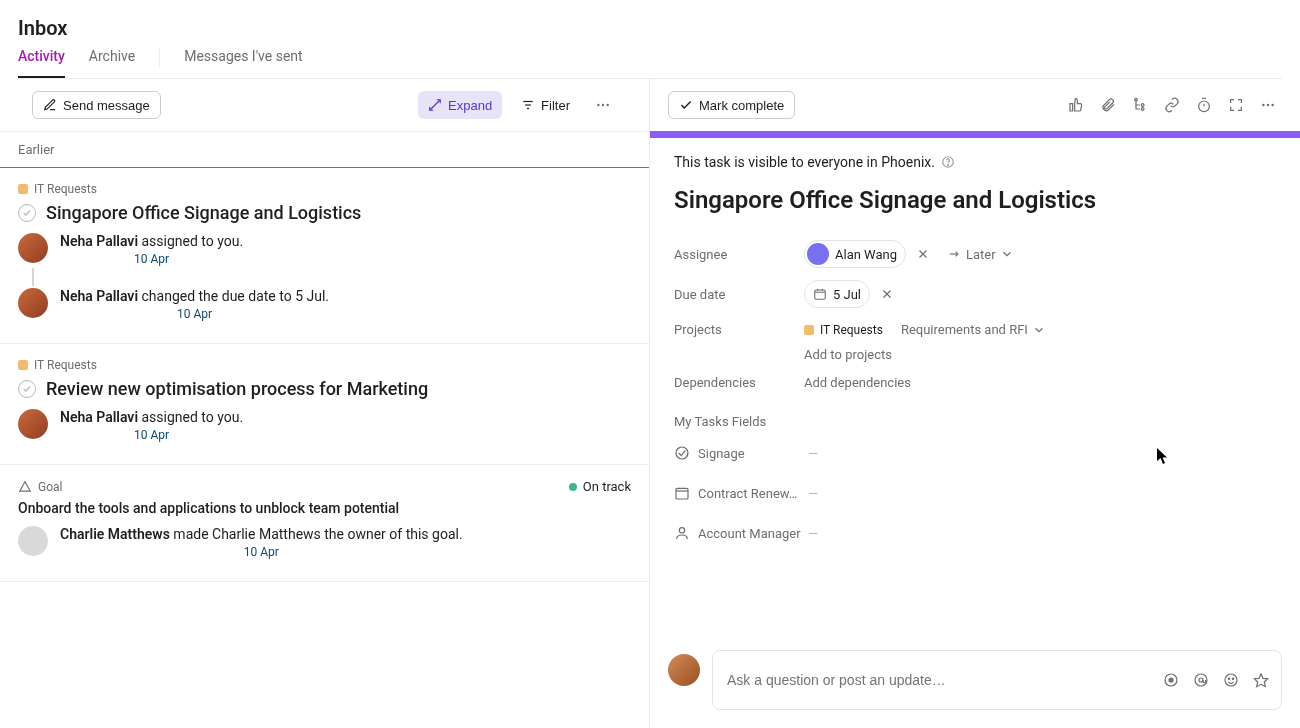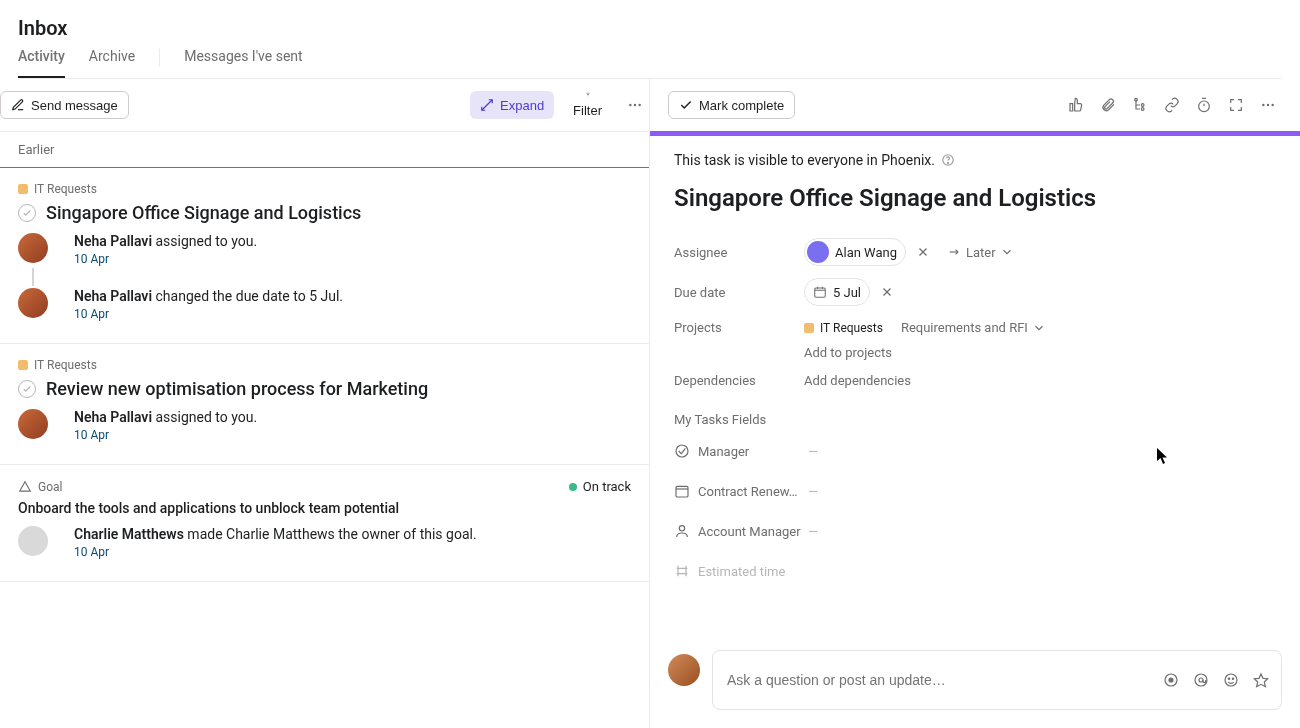--- a/index.html
+++ b/index.html
@@ -23,7 +23,7 @@
     padding:0 0 12px 0; font-size:14px; color:#6d6e6f; cursor:pointer;
     border-bottom:2px solid transparent;
   }
-  .tab.active { color:#737373; border-color:#1e1f21; font-weight:500; }
+  .tab.active { color:#a21caf; border-color:#1e1f21; font-weight:500; }
   .tab-divider { height:18px; width:1px; background:#edeae9; margin-bottom:10px; }
 
   .split { flex:1; display:flex; min-height:0; }

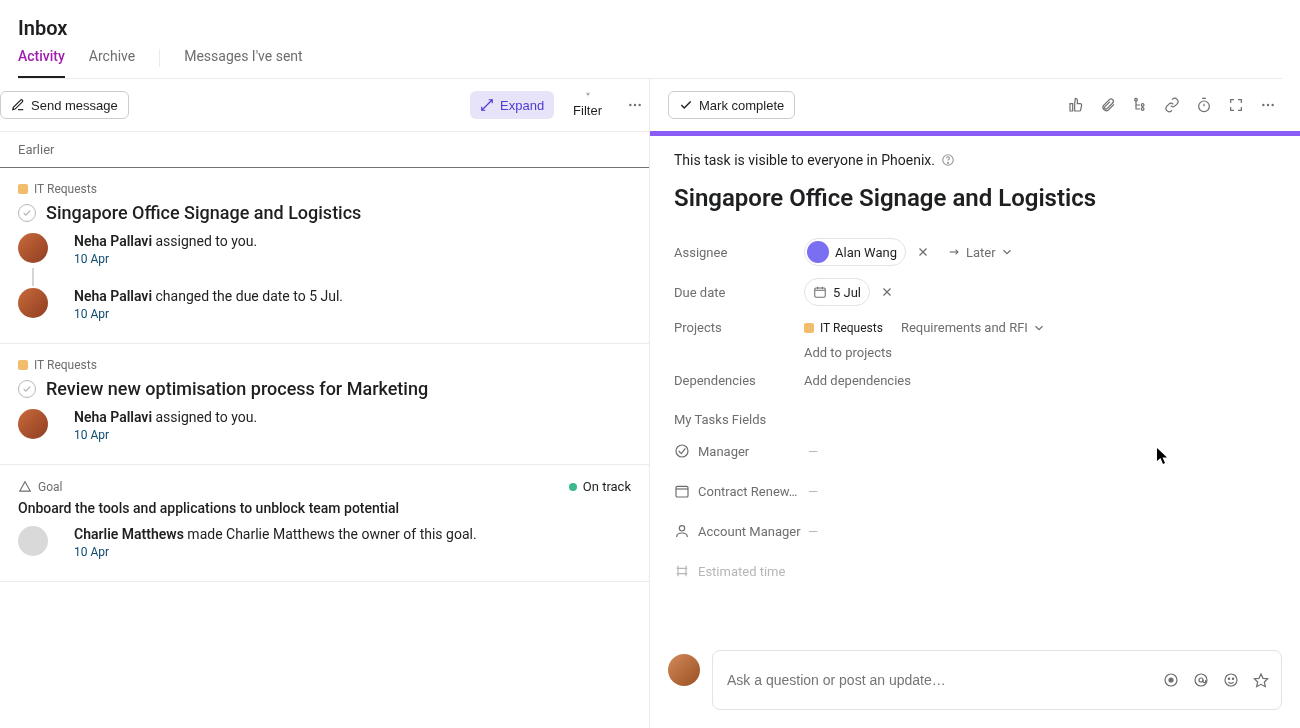--- a/index.html
+++ b/index.html
@@ -33,7 +33,7 @@
   
   .left-toolbar {
     display:flex; align-items:center; justify-content:space-between;
-    padding:12px 0; border-bottom:1px solid #edeae9;
+    padding:12px 32px; border-bottom:1px solid #edeae9;
   }
   .btn {
     display:inline-flex; align-items:center; gap:6px;

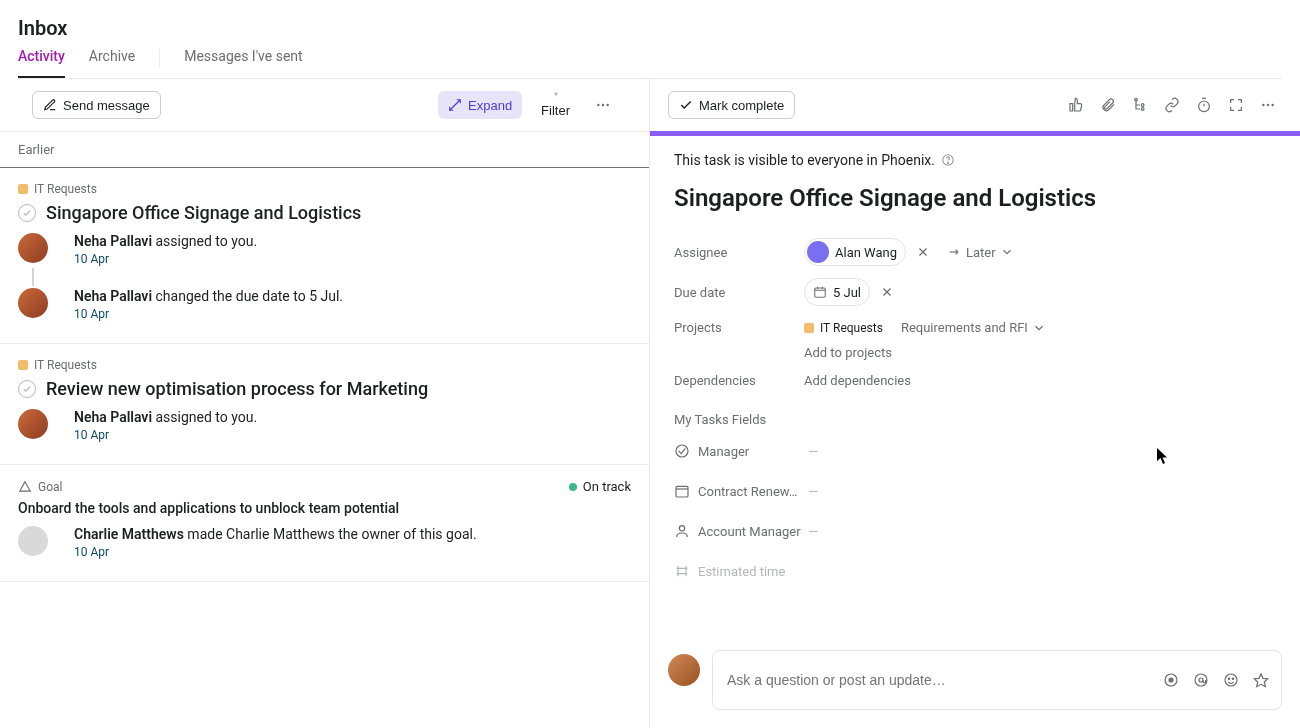--- a/index.html
+++ b/index.html
@@ -41,7 +41,7 @@
     border:1px solid #cfcbcb; border-radius:6px;
     background:#fff; color:#1e1f21; font-size:13px; cursor:pointer;
   }
-  .btn.ghost { border-color:transparent;flex-direction:column; }
+  .btn.ghost { border-color:transparent; }
   .pill-btn {
     display:inline-flex; align-items:center; gap:6px;
     height:28px; padding:0 10px; border:none; border-radius:6px;

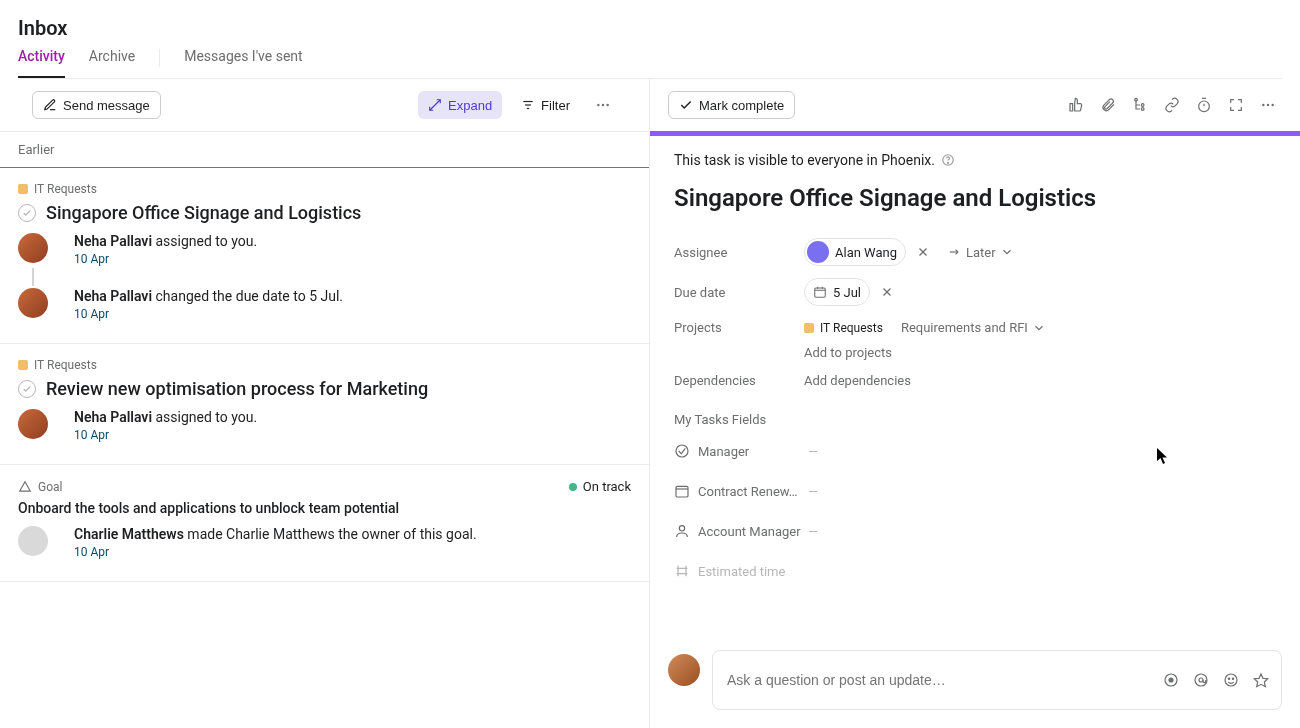--- a/index.html
+++ b/index.html
@@ -94,7 +94,7 @@
   
   .right-toolbar {
     display:flex; align-items:center; justify-content:space-between;
-    padding:12px 18px; border-bottom:5px solid #8b5cf6;
+    padding:12px 18px; border-bottom:7px solid #8b5cf6;
   }
   .right-scroll { flex:1; overflow:auto; padding:16px 28px 24px 24px; }
   .visibility { font-size:14px; color:#1e1f21; margin-bottom:16px; display:flex; align-items:center; gap:6px; }

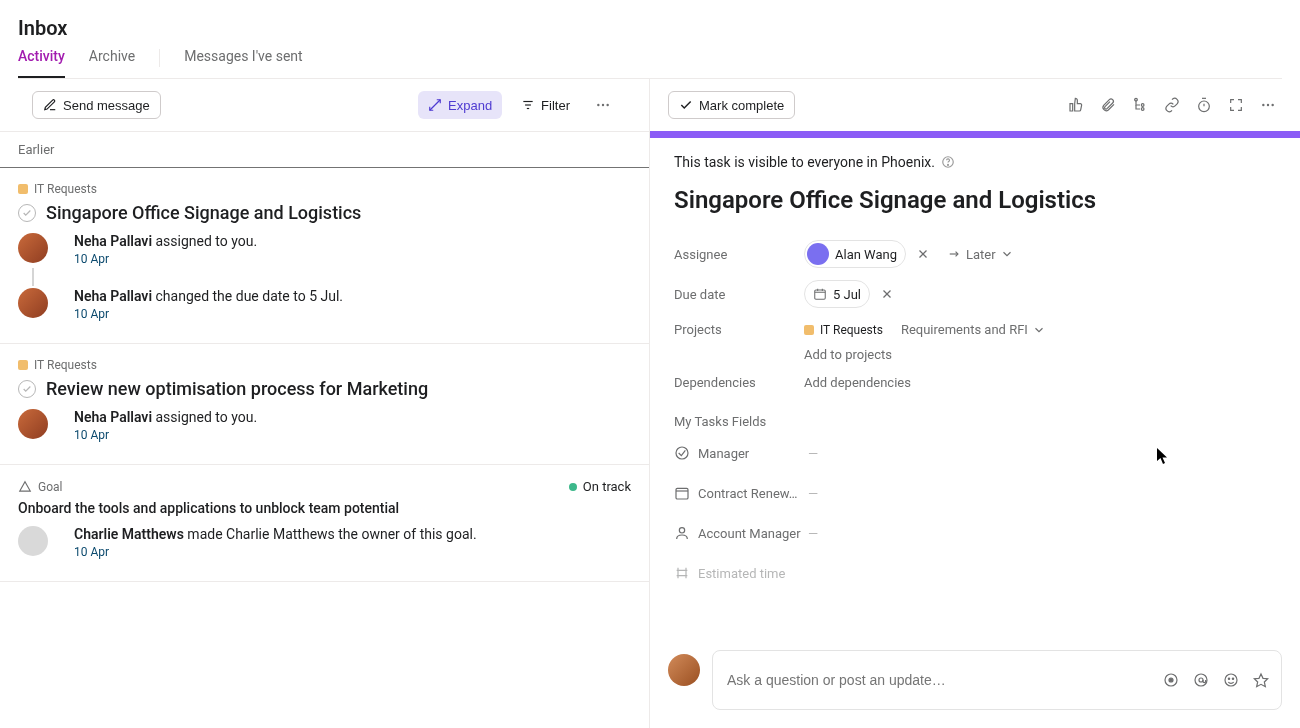--- a/index.html
+++ b/index.html
@@ -70,7 +70,7 @@
     display:inline-flex; align-items:center; justify-content:center;
   }
   .check-circle svg { width:10px; height:10px; stroke:#b7b7b7; }
-  .activity-row { display:flex; gap:26px; margin-bottom:4px; }
+  .activity-row { display:flex; gap:12px; margin-bottom:4px;text-align:center; }
   .avatar {
     width:30px; height:30px; border-radius:50%; flex:none;
     display:flex; align-items:center; justify-content:center;

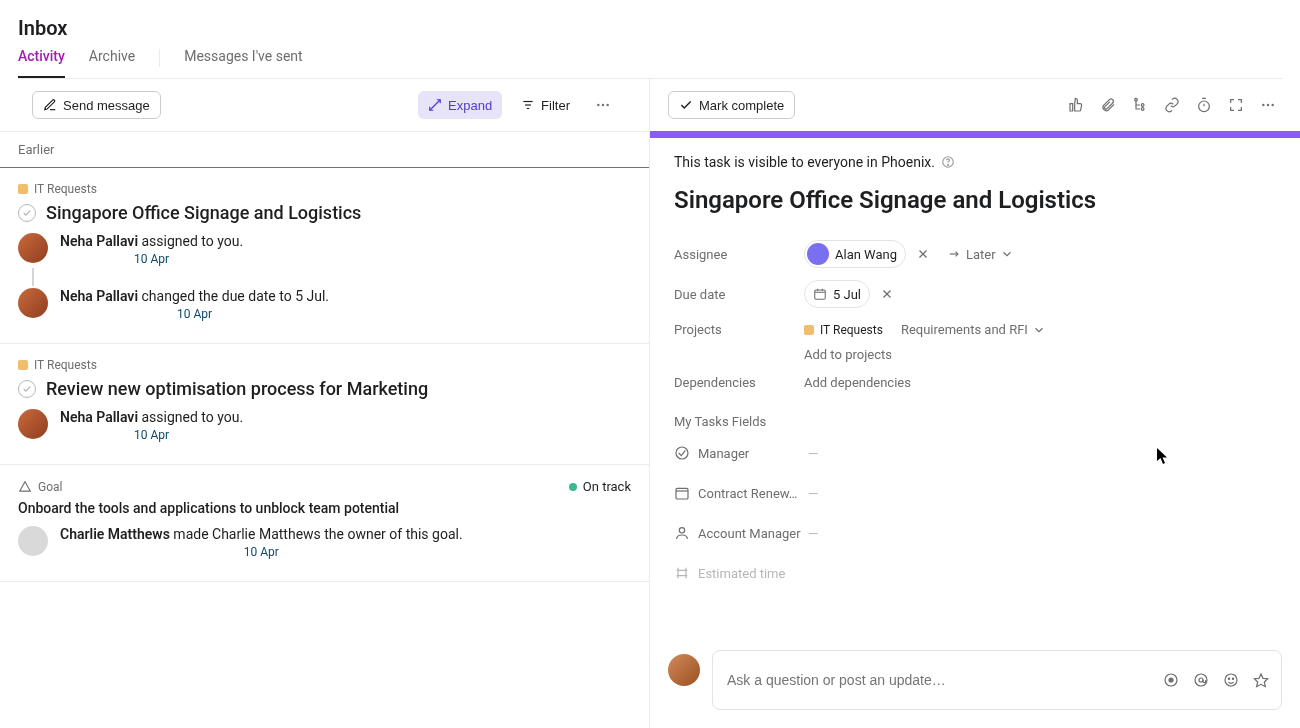--- a/index.html
+++ b/index.html
@@ -443,7 +443,7 @@
               <circle cx="12" cy="12" r="9"></circle>
               <polyline points="7 12 11 16 17 8"></polyline>
             </svg>
-          <span class="mtf-label">Manager</span>
+          <span class="mtf-label">Signage</span>
           <span class="dash">—</span>
         </div>
         <div class="mtf-row">

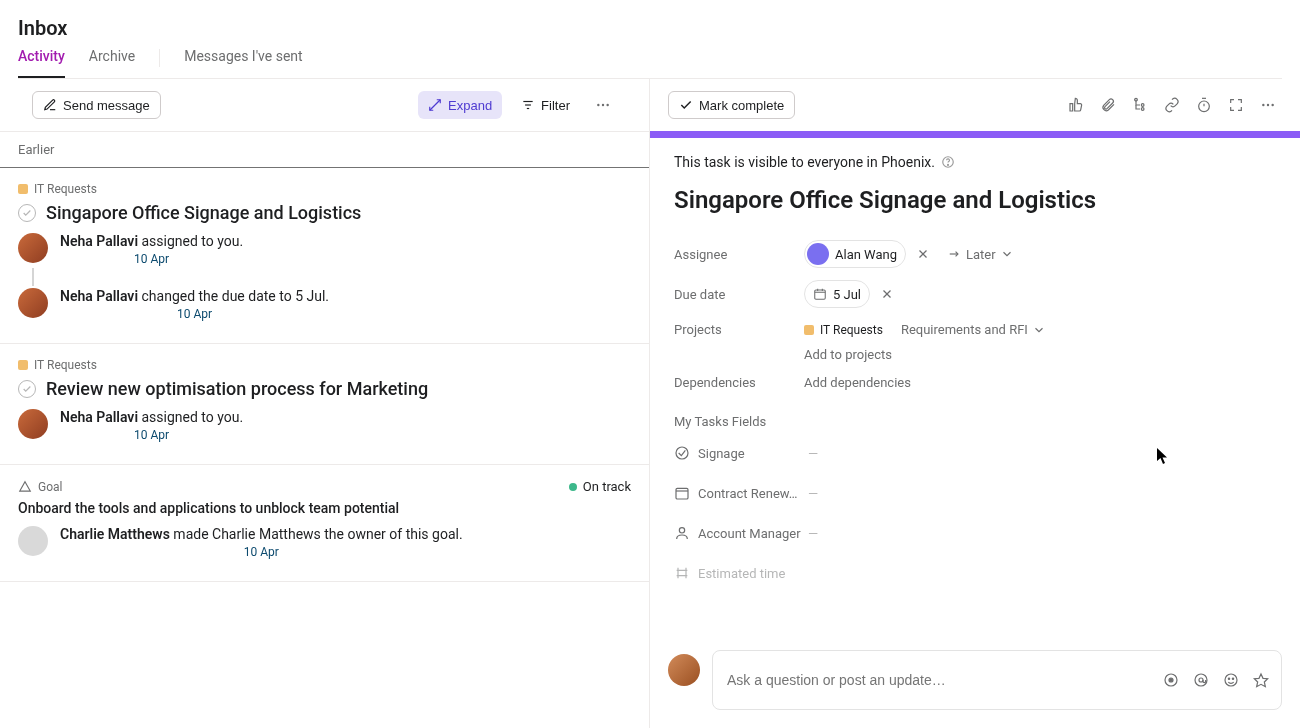--- a/index.html
+++ b/index.html
@@ -462,12 +462,6 @@
           <span class="mtf-label">Account Manager</span>
           <span class="dash">—</span>
         </div>
-        <div class="mtf-row" style="opacity:.5;">
-          <svg class="icon16" viewBox="0 0 24 24" fill="none" stroke="currentColor" stroke-width="1.8">
-              <path d="M6 4v16M18 4v16M4 8h16M4 16h16"></path>
-            </svg>
-          <span class="mtf-label">Estimated time</span>
-        </div>
 
         <div style="height:120px;"></div>
       </div>

